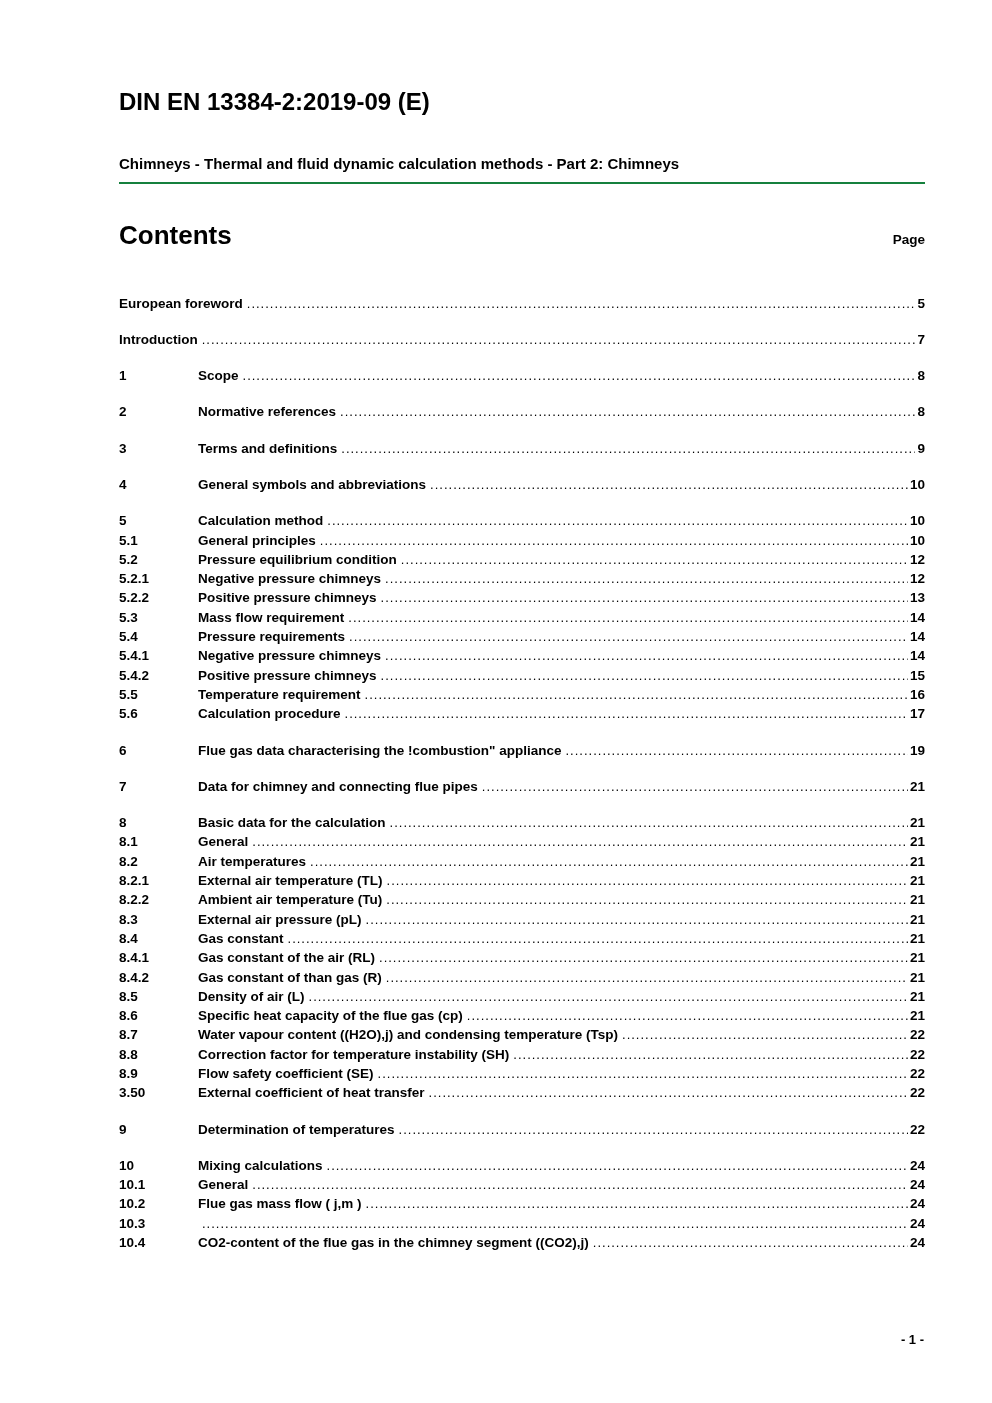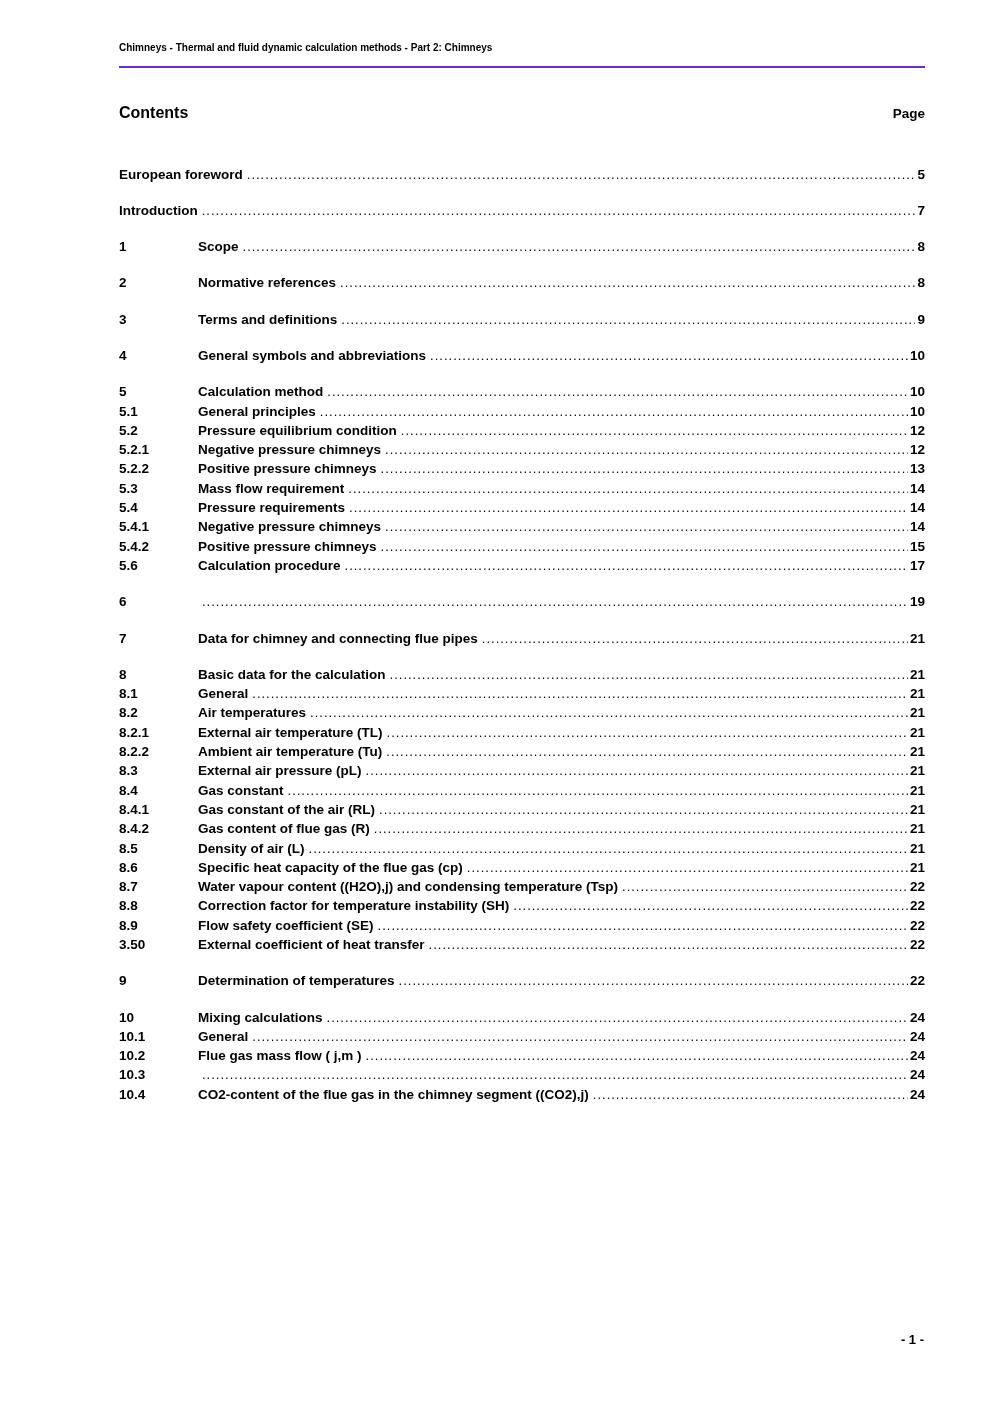--- a/index.html
+++ b/index.html
@@ -91,6 +91,7 @@
 
 <div class="content">
 
+  <h1 class="doc-id">DIN EN 13384-2:2019-09 (E)</h1>
 
   <div class="subtitle">
     <div class="line">Chimneys - Thermal and fluid dynamic calculation methods - Part 2: Chimneys</div>

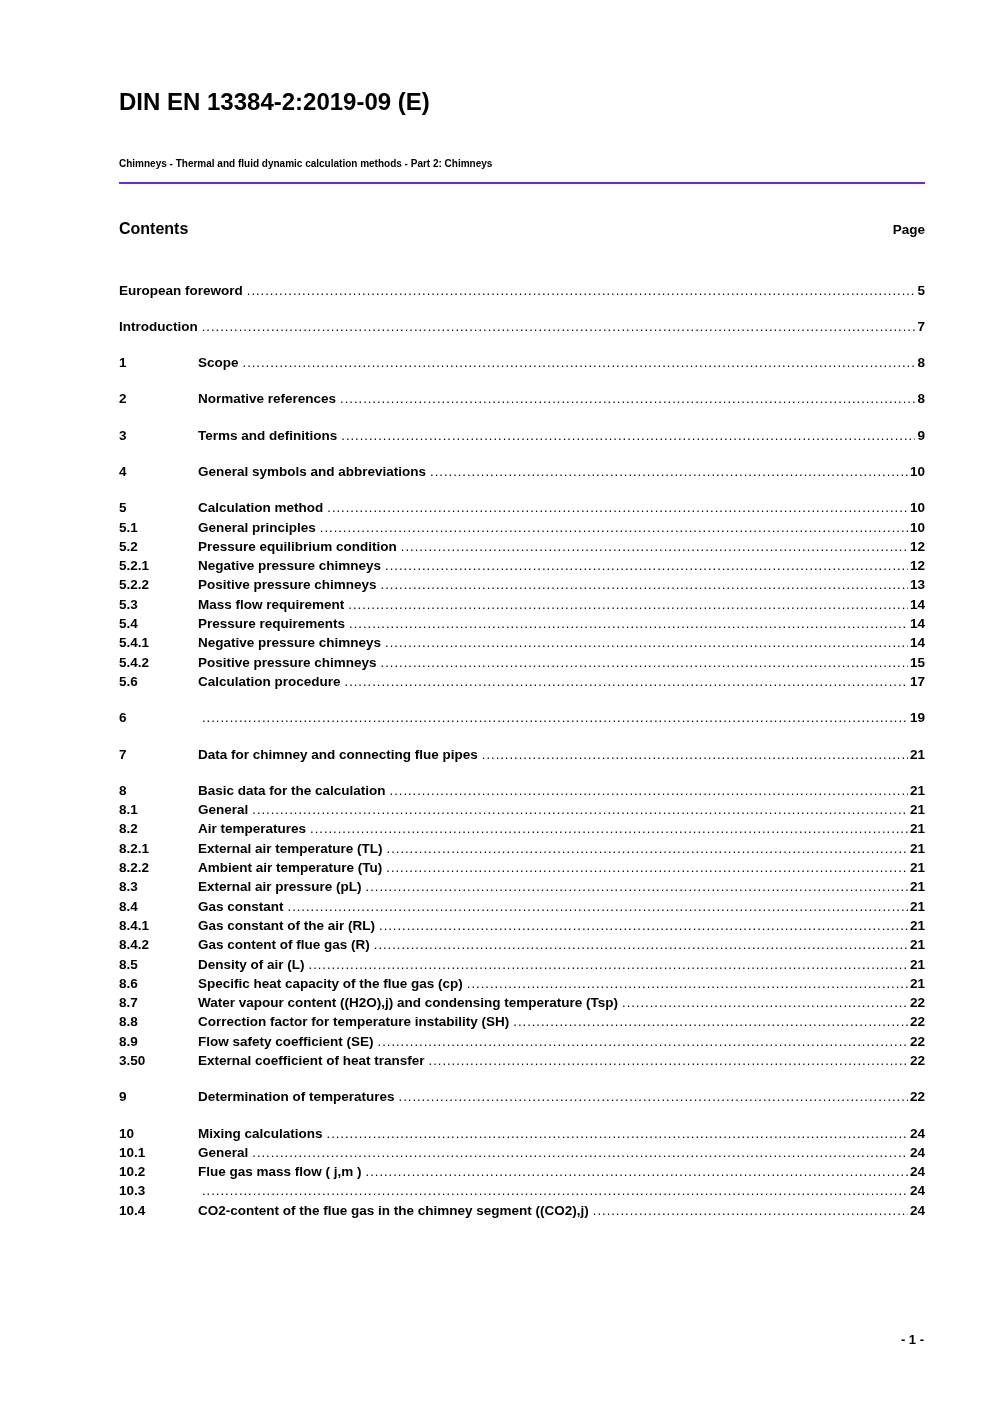--- a/index.html
+++ b/index.html
@@ -29,11 +29,11 @@
   }
   .subtitle {
     margin-top: 37px;
-    font-size: 10px;
+    font-size: 15px;
     font-weight: bold;
     line-height: 21.5px;
     padding-bottom: 7px;
-    border-bottom: 2px solid #6d28d9;
+    border-bottom: 2px solid #15803d;
   }
   .subtitle .line { white-space: nowrap; }
   .contents-bar {

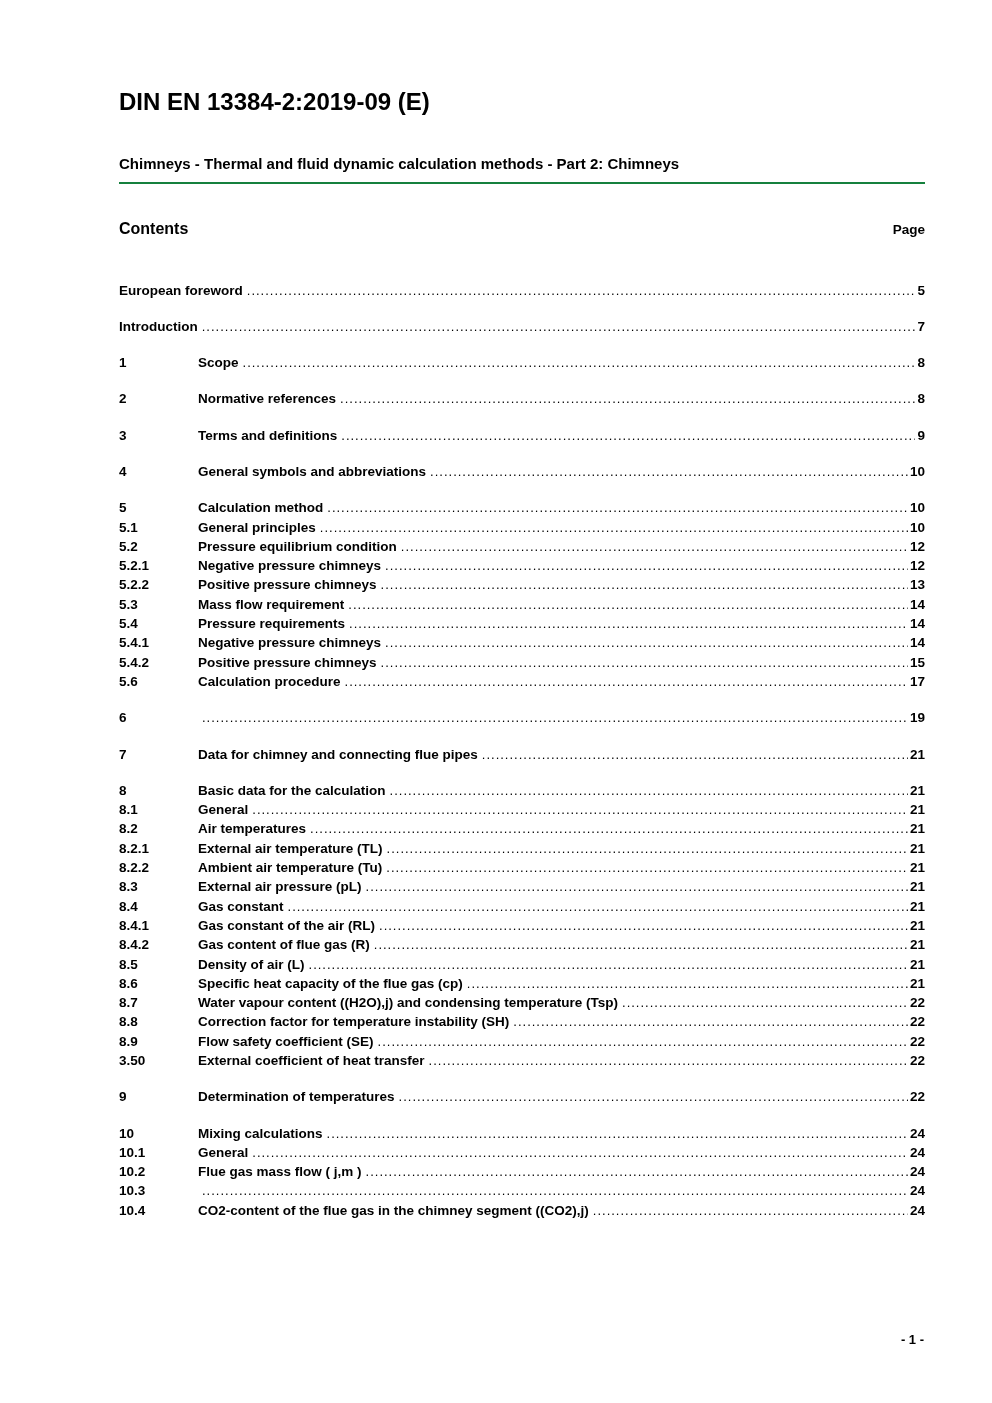--- a/index.html
+++ b/index.html
@@ -43,7 +43,7 @@
     align-items: baseline;
   }
   .contents-heading {
-    font-size: 16px;
+    font-size: 26px;
     font-weight: bold;
   }
   .page-label {

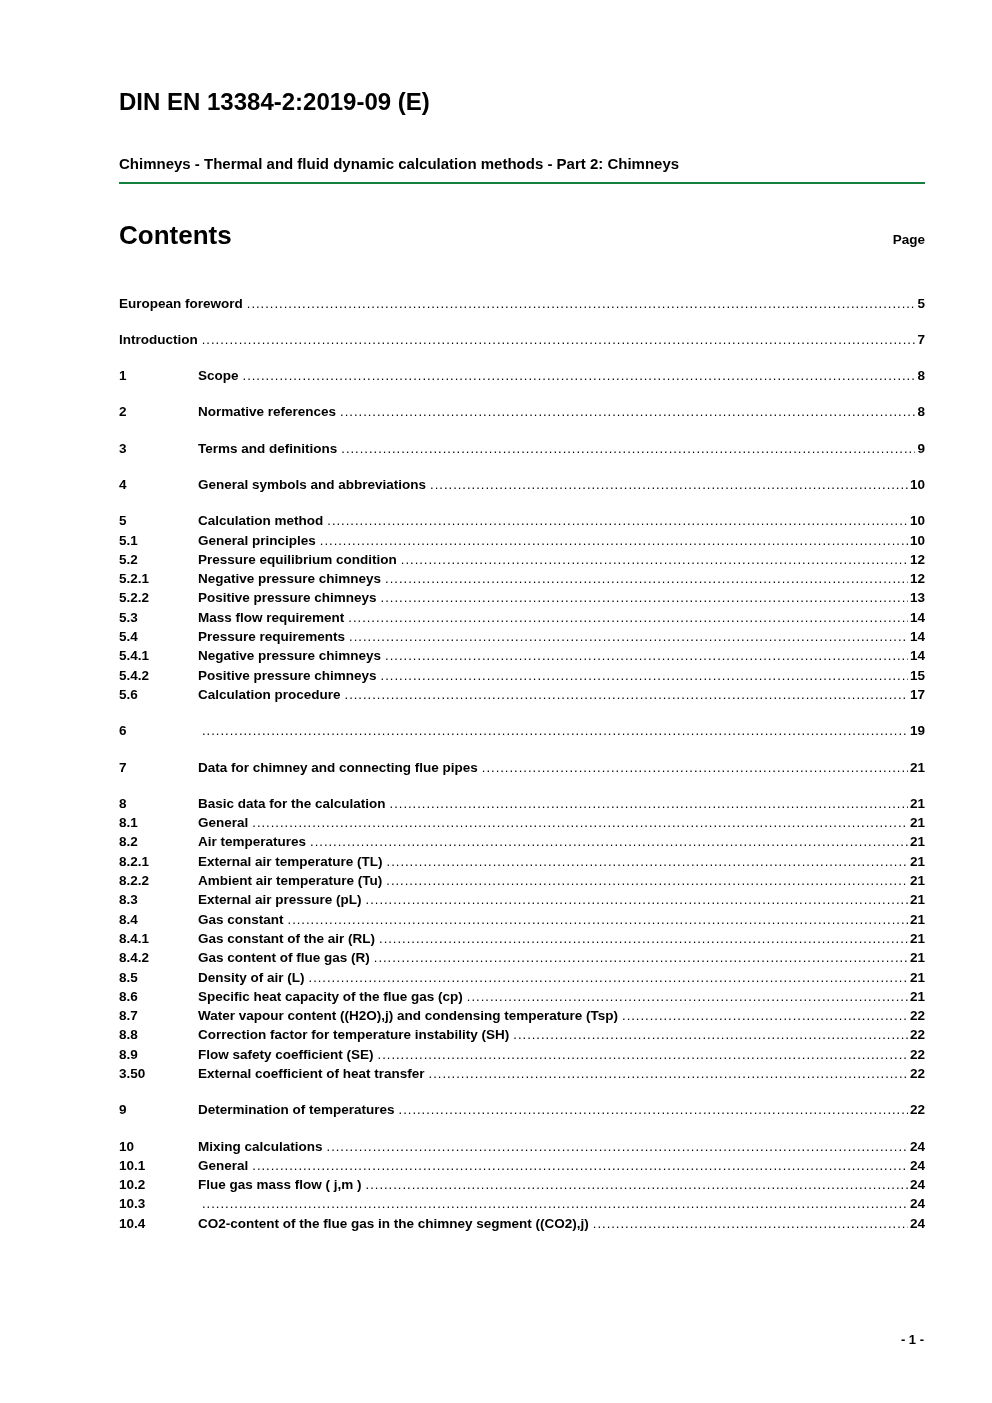--- a/index.html
+++ b/index.html
@@ -205,6 +205,12 @@
           <span class="toc-page">15</span>
         </div>
         <div class="toc-row">
+          <span class="toc-num">5.5</span>
+          <span class="toc-title">Temperature requirement</span>
+          <span class="toc-dots"></span>
+          <span class="toc-page">16</span>
+        </div>
+        <div class="toc-row">
           <span class="toc-num">5.6</span>
           <span class="toc-title">Calculation procedure</span>
           <span class="toc-dots"></span>

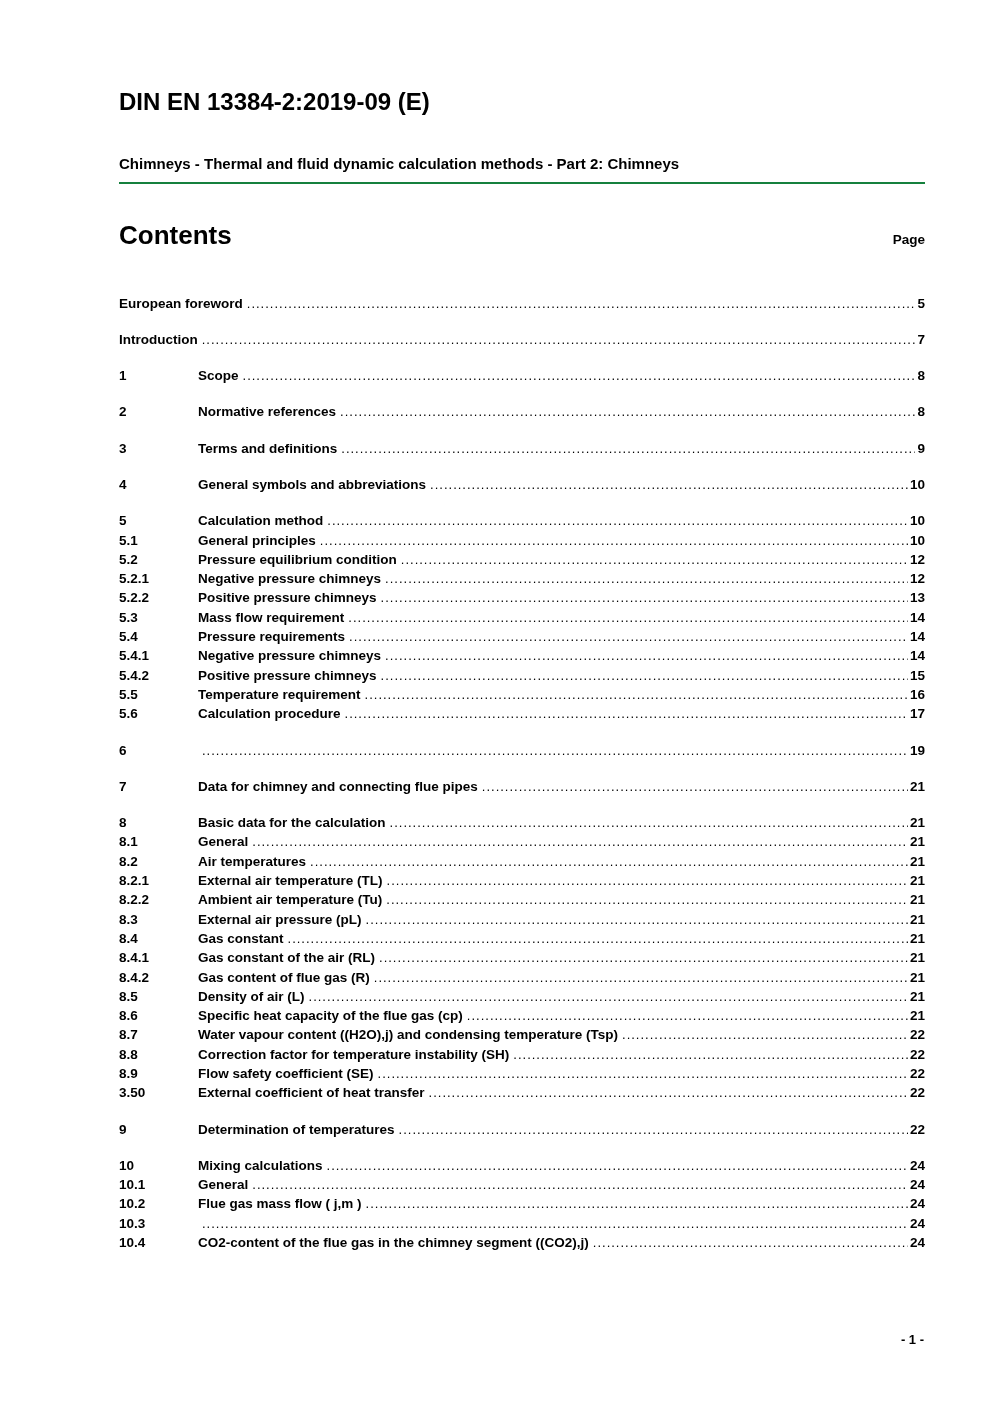--- a/index.html
+++ b/index.html
@@ -220,6 +220,7 @@
       <div class="toc-group">
         <div class="toc-row">
           <span class="toc-num">6</span>
+          <span class="toc-title">Flue gas data characterising the !combustion" appliance</span>
           <span class="toc-dots"></span>
           <span class="toc-page">19</span>
         </div>

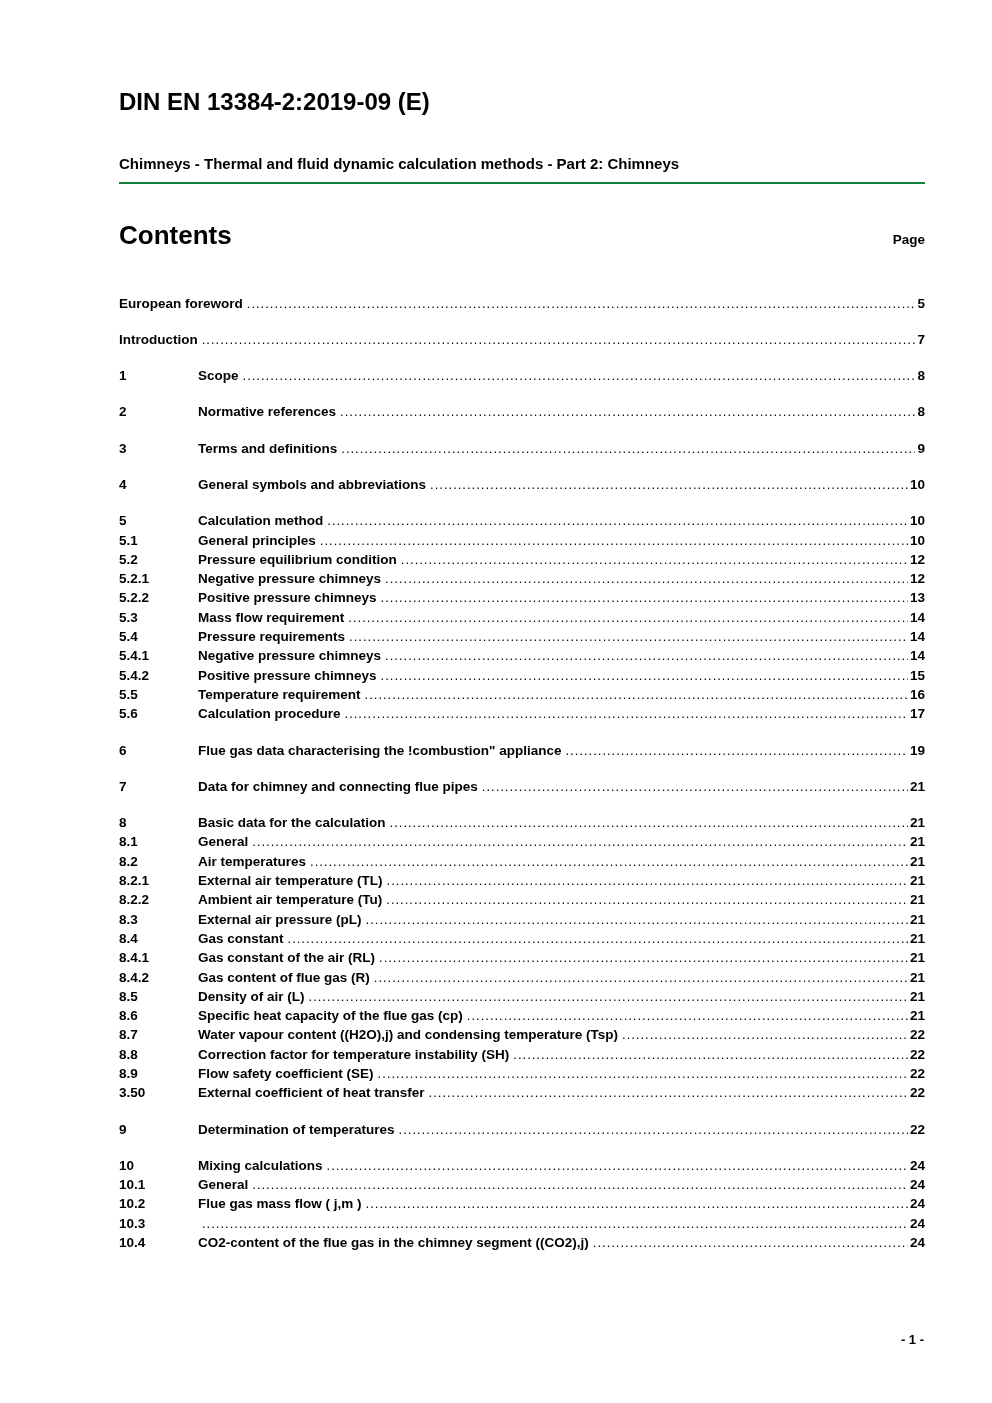--- a/index.html
+++ b/index.html
@@ -284,7 +284,7 @@
         </div>
         <div class="toc-row">
           <span class="toc-num">8.4.2</span>
-          <span class="toc-title">Gas content of flue gas (R)</span>
+          <span class="toc-title">Gas constant of than gas (R)</span>
           <span class="toc-dots"></span>
           <span class="toc-page">21</span>
         </div>

